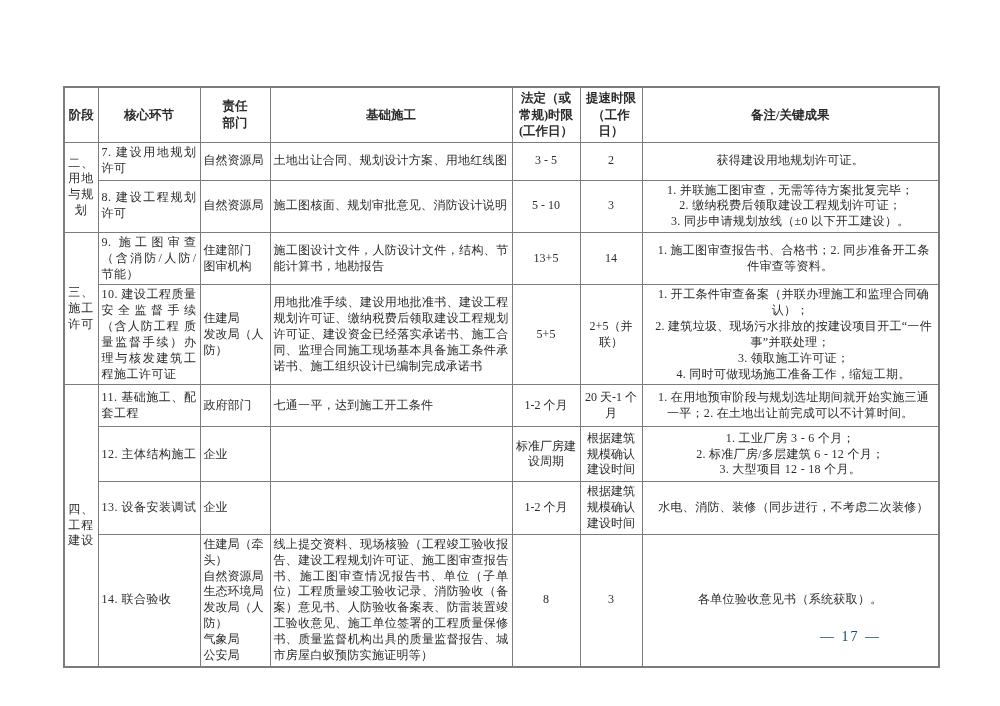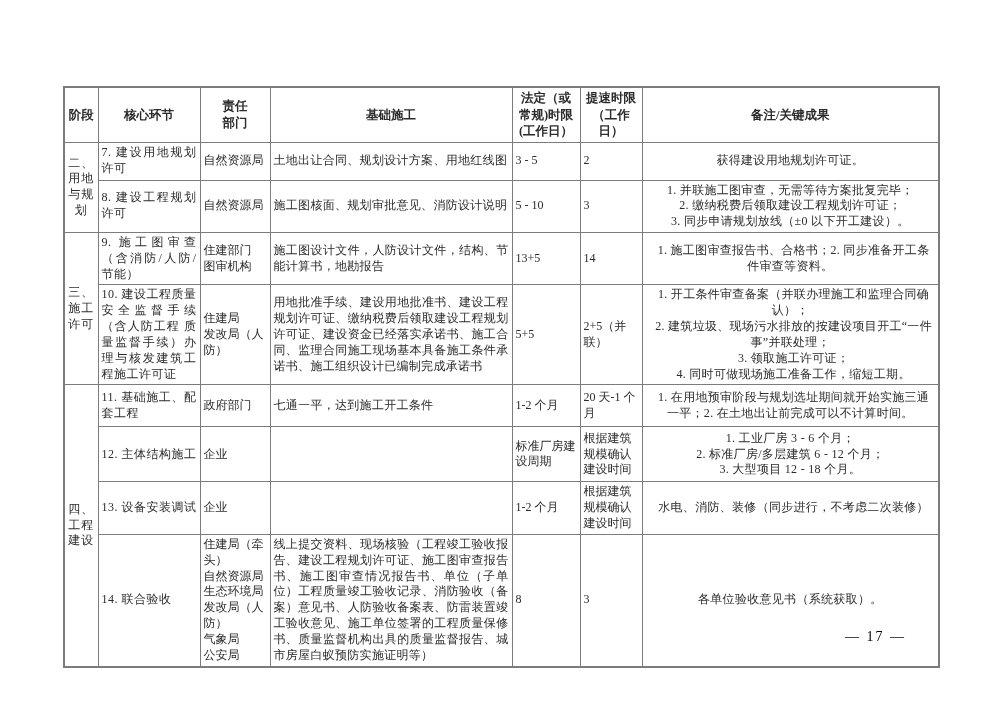--- a/index.html
+++ b/index.html
@@ -58,6 +58,7 @@
     letter-spacing: 0.3px;
   }
   td.c-num {
+    text-align: center;
     white-space: pre-line;
   }
   td.c-notes {

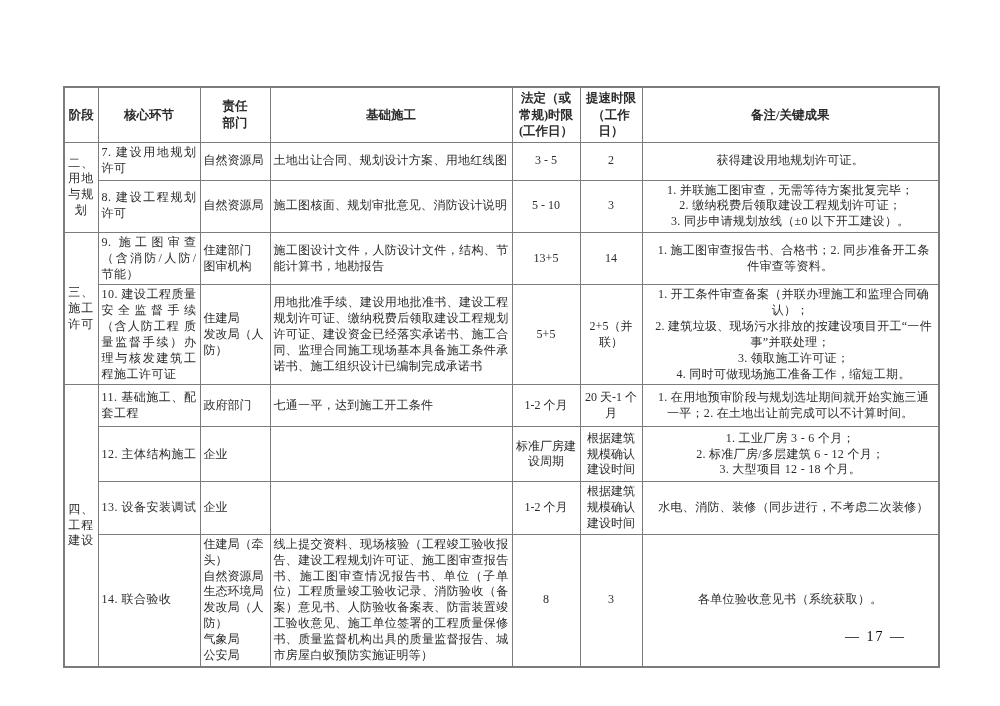--- a/index.html
+++ b/index.html
@@ -70,9 +70,9 @@
   .page-number {
     position: absolute;
     top: 629px;
-    left: 845px;
+    left: 820px;
     font-size: 14px;
-    color: #000000;
+    color: #0c4a6e;
     letter-spacing: 2px;
   }
 </style>

